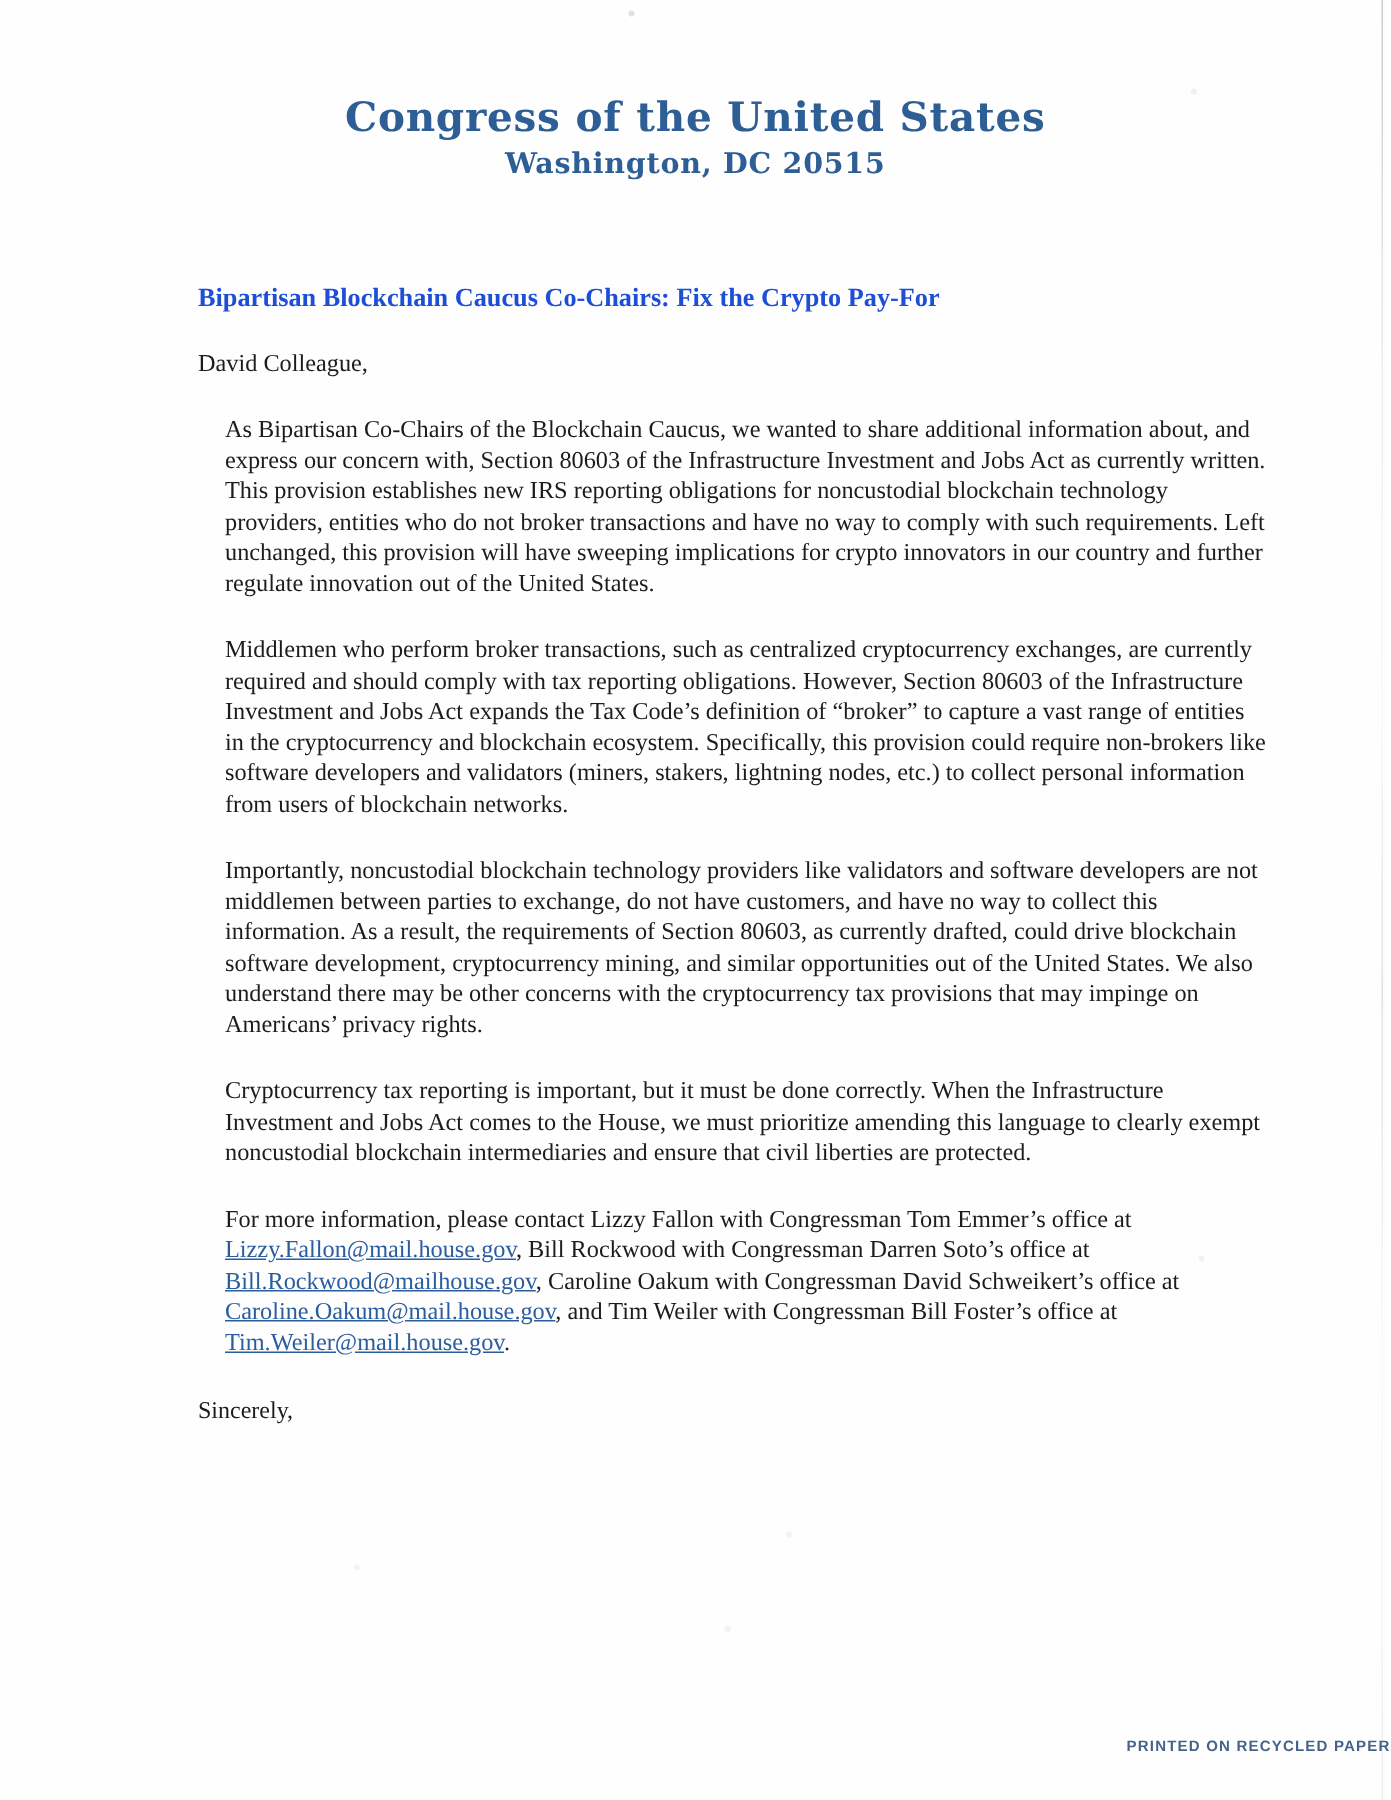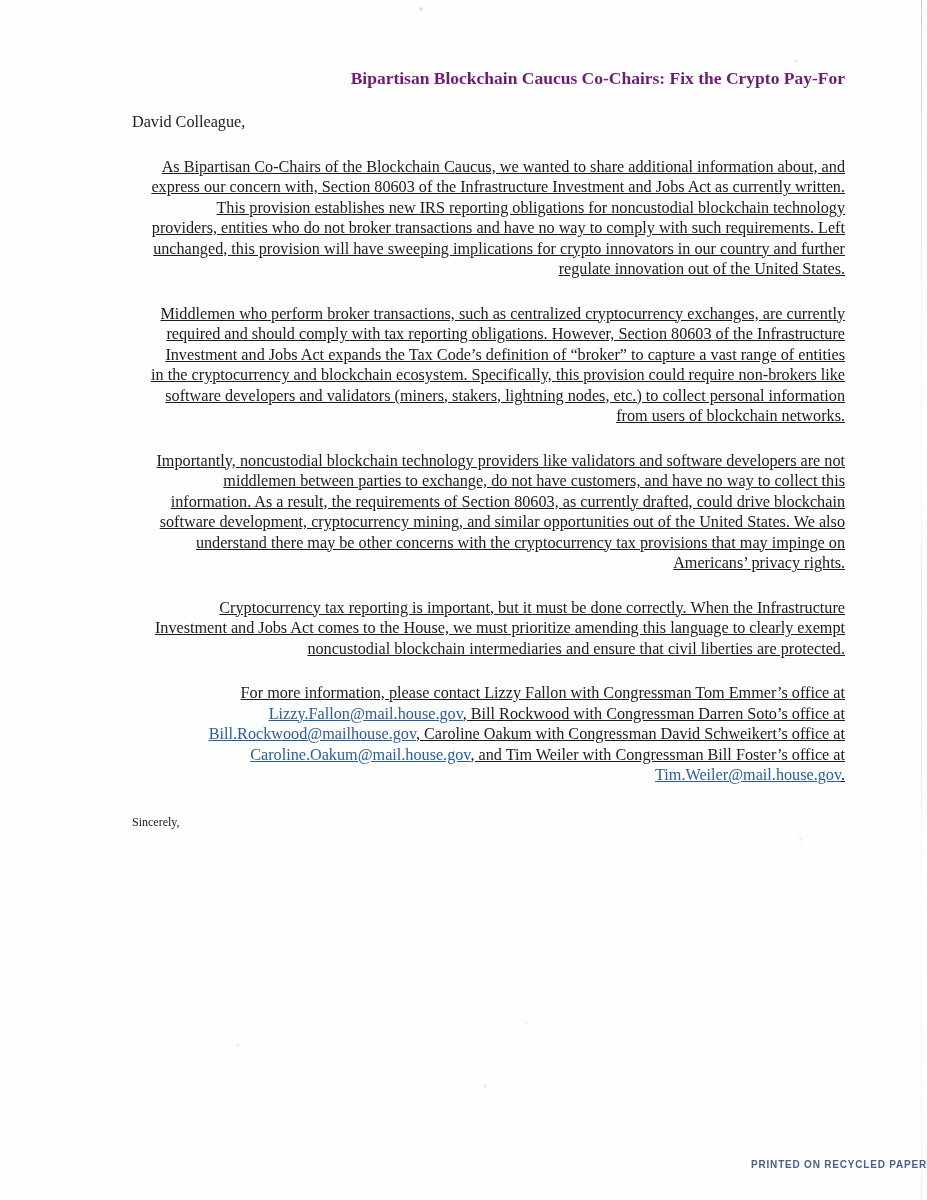--- a/index.html
+++ b/index.html
@@ -111,6 +111,10 @@
 
 <div class="page">
 
+  <div class="letterhead">
+    <div class="lh-line1">Congress of the United States</div>
+    <div class="lh-line2">Washington, DC 20515</div>
+  </div>
 
   <div class="content">
     <div class="title">Bipartisan Blockchain Caucus Co-Chairs: Fix the Crypto Pay-For</div>

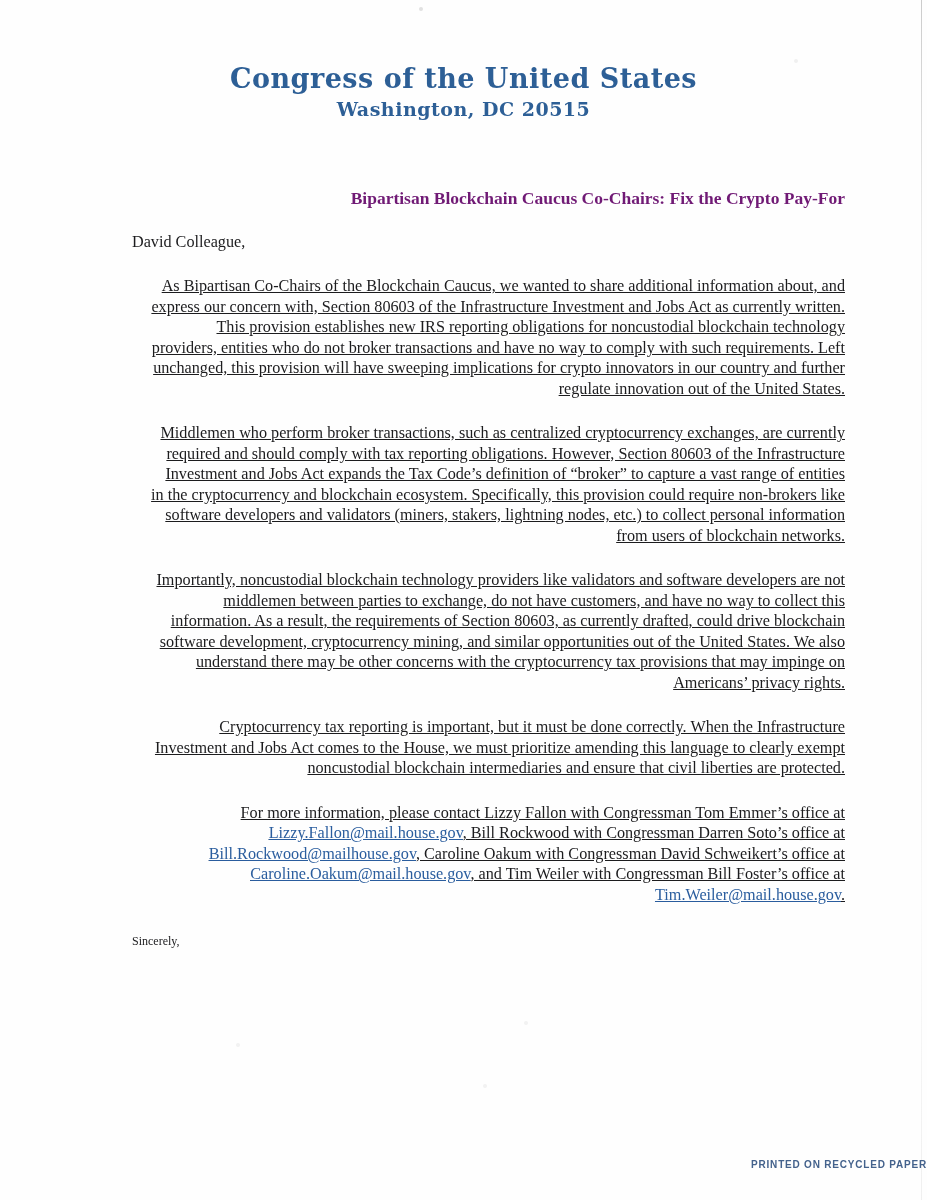--- a/index.html
+++ b/index.html
@@ -41,10 +41,10 @@
   }
   .title {
     margin: 68px 0 0 0;
-    text-align: right;
+    text-align: left;
     font-size: 17.5px;
     font-weight: bold;
-    color: #701a75;
+    color: #1d4ed8;
     line-height: 1.2;
   }
   .salutation {

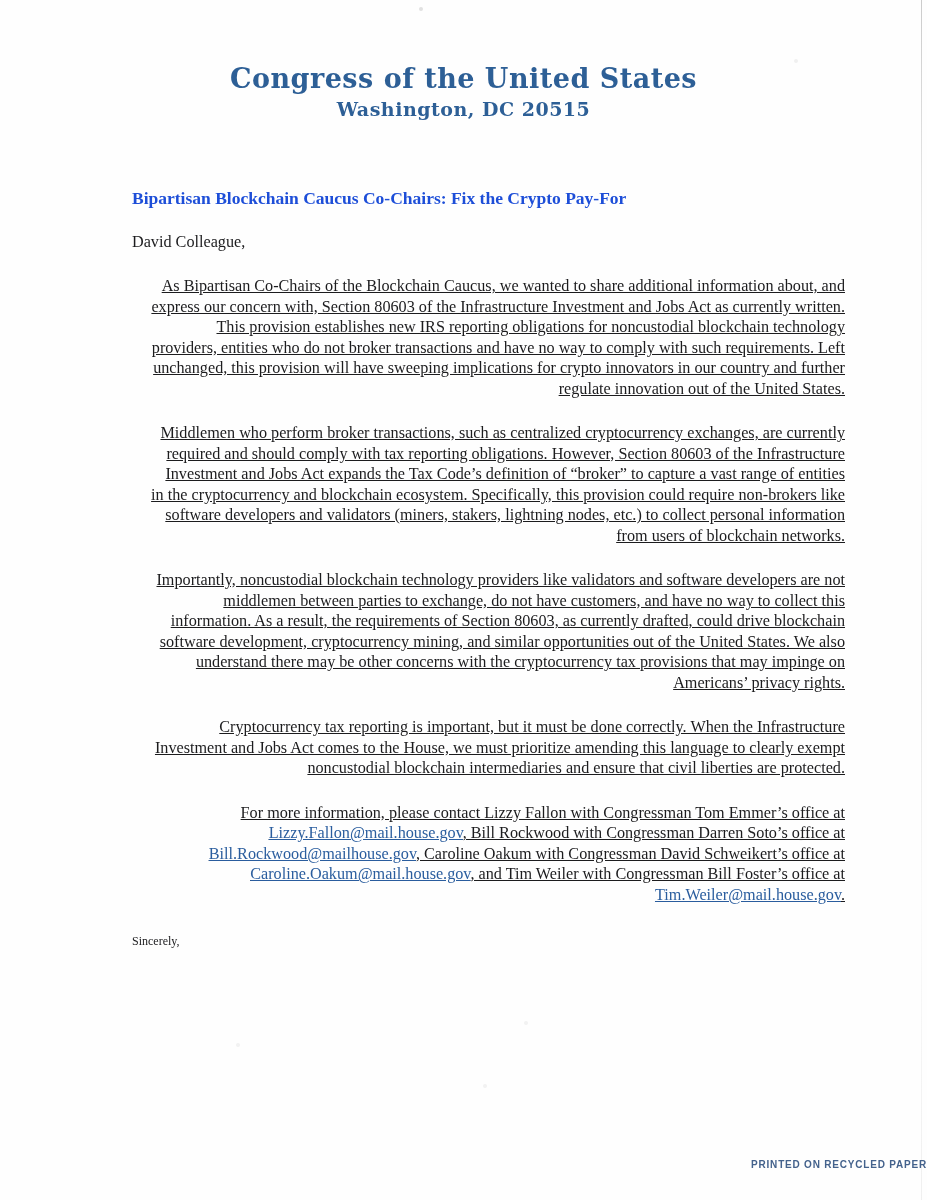--- a/index.html
+++ b/index.html
@@ -56,8 +56,7 @@
     margin: 24px 0 0 18px;
     font-size: 16.2px;
     line-height: 20.5px;
-    text-align: right;
-    text-decoration: underline;
+    text-align: left;
   }
   .closing {
     margin: 26px 0 0 0;

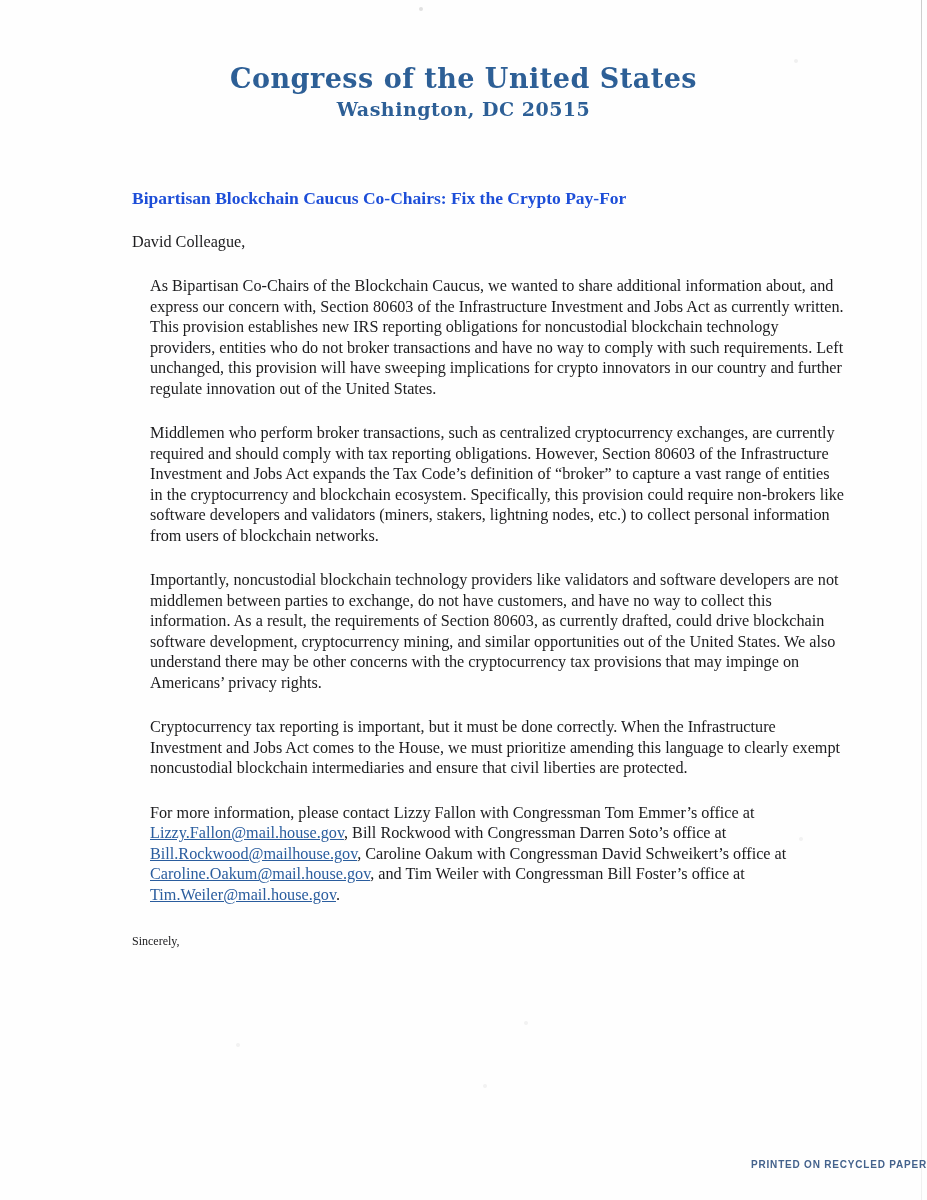--- a/index.html
+++ b/index.html
@@ -60,7 +60,7 @@
   }
   .closing {
     margin: 26px 0 0 0;
-    font-size: 12px;
+    font-size: 16px;
     line-height: 20.5px;
   }
   a.email {

